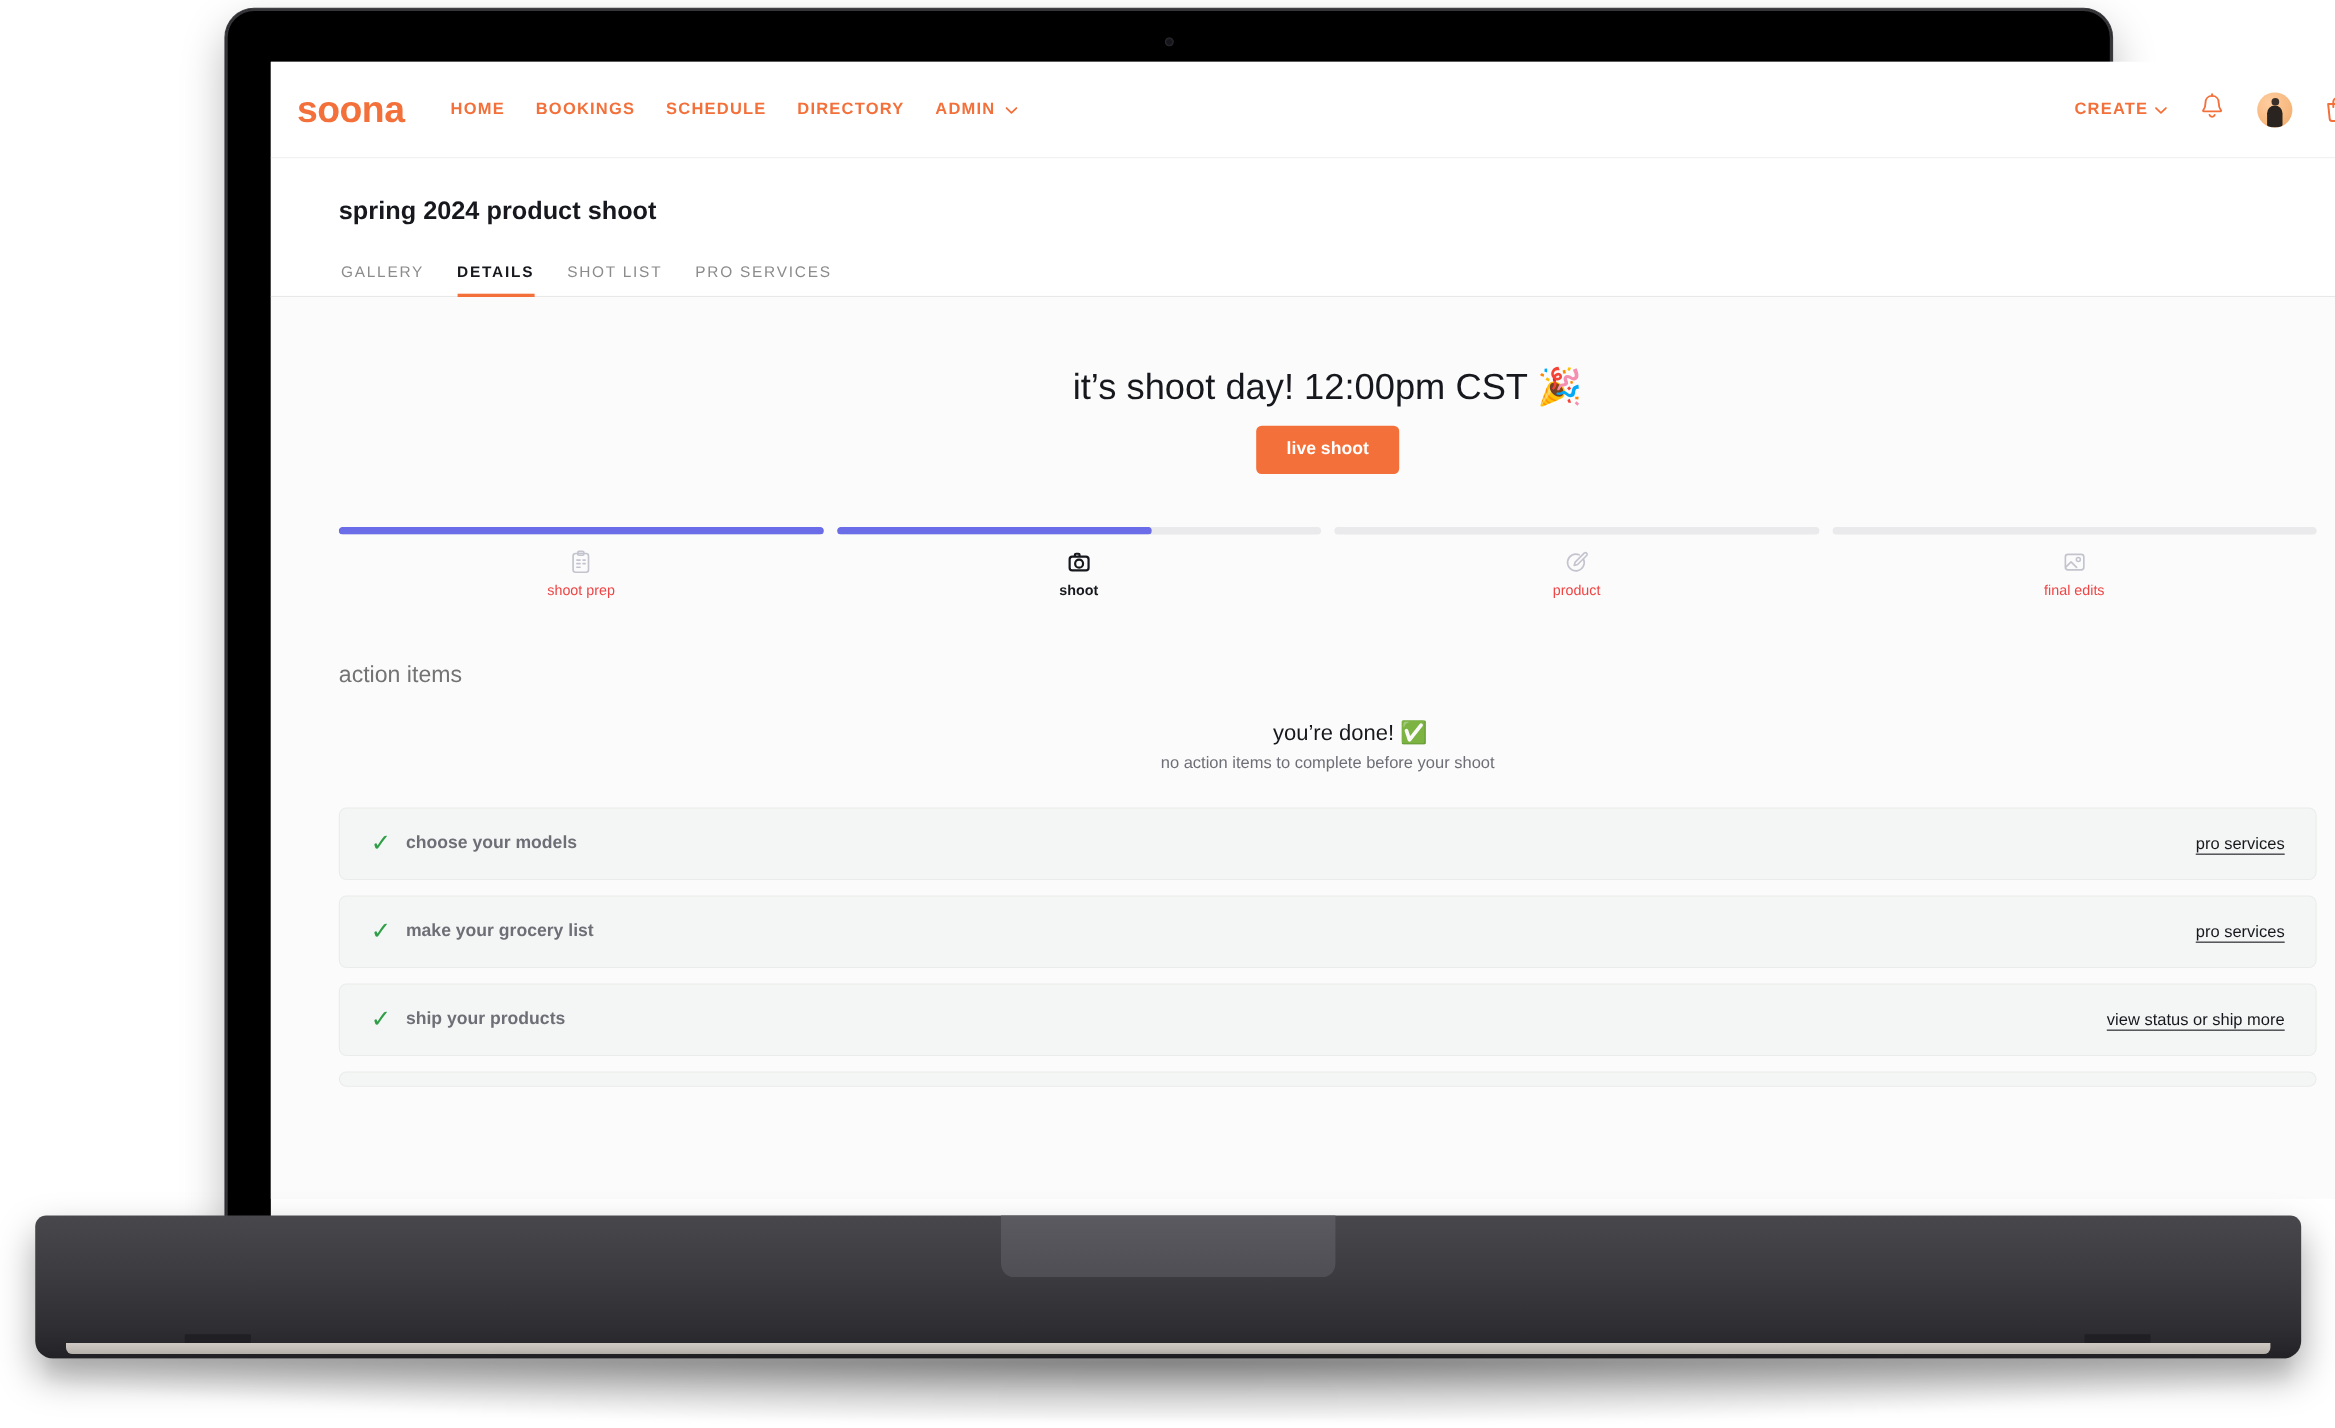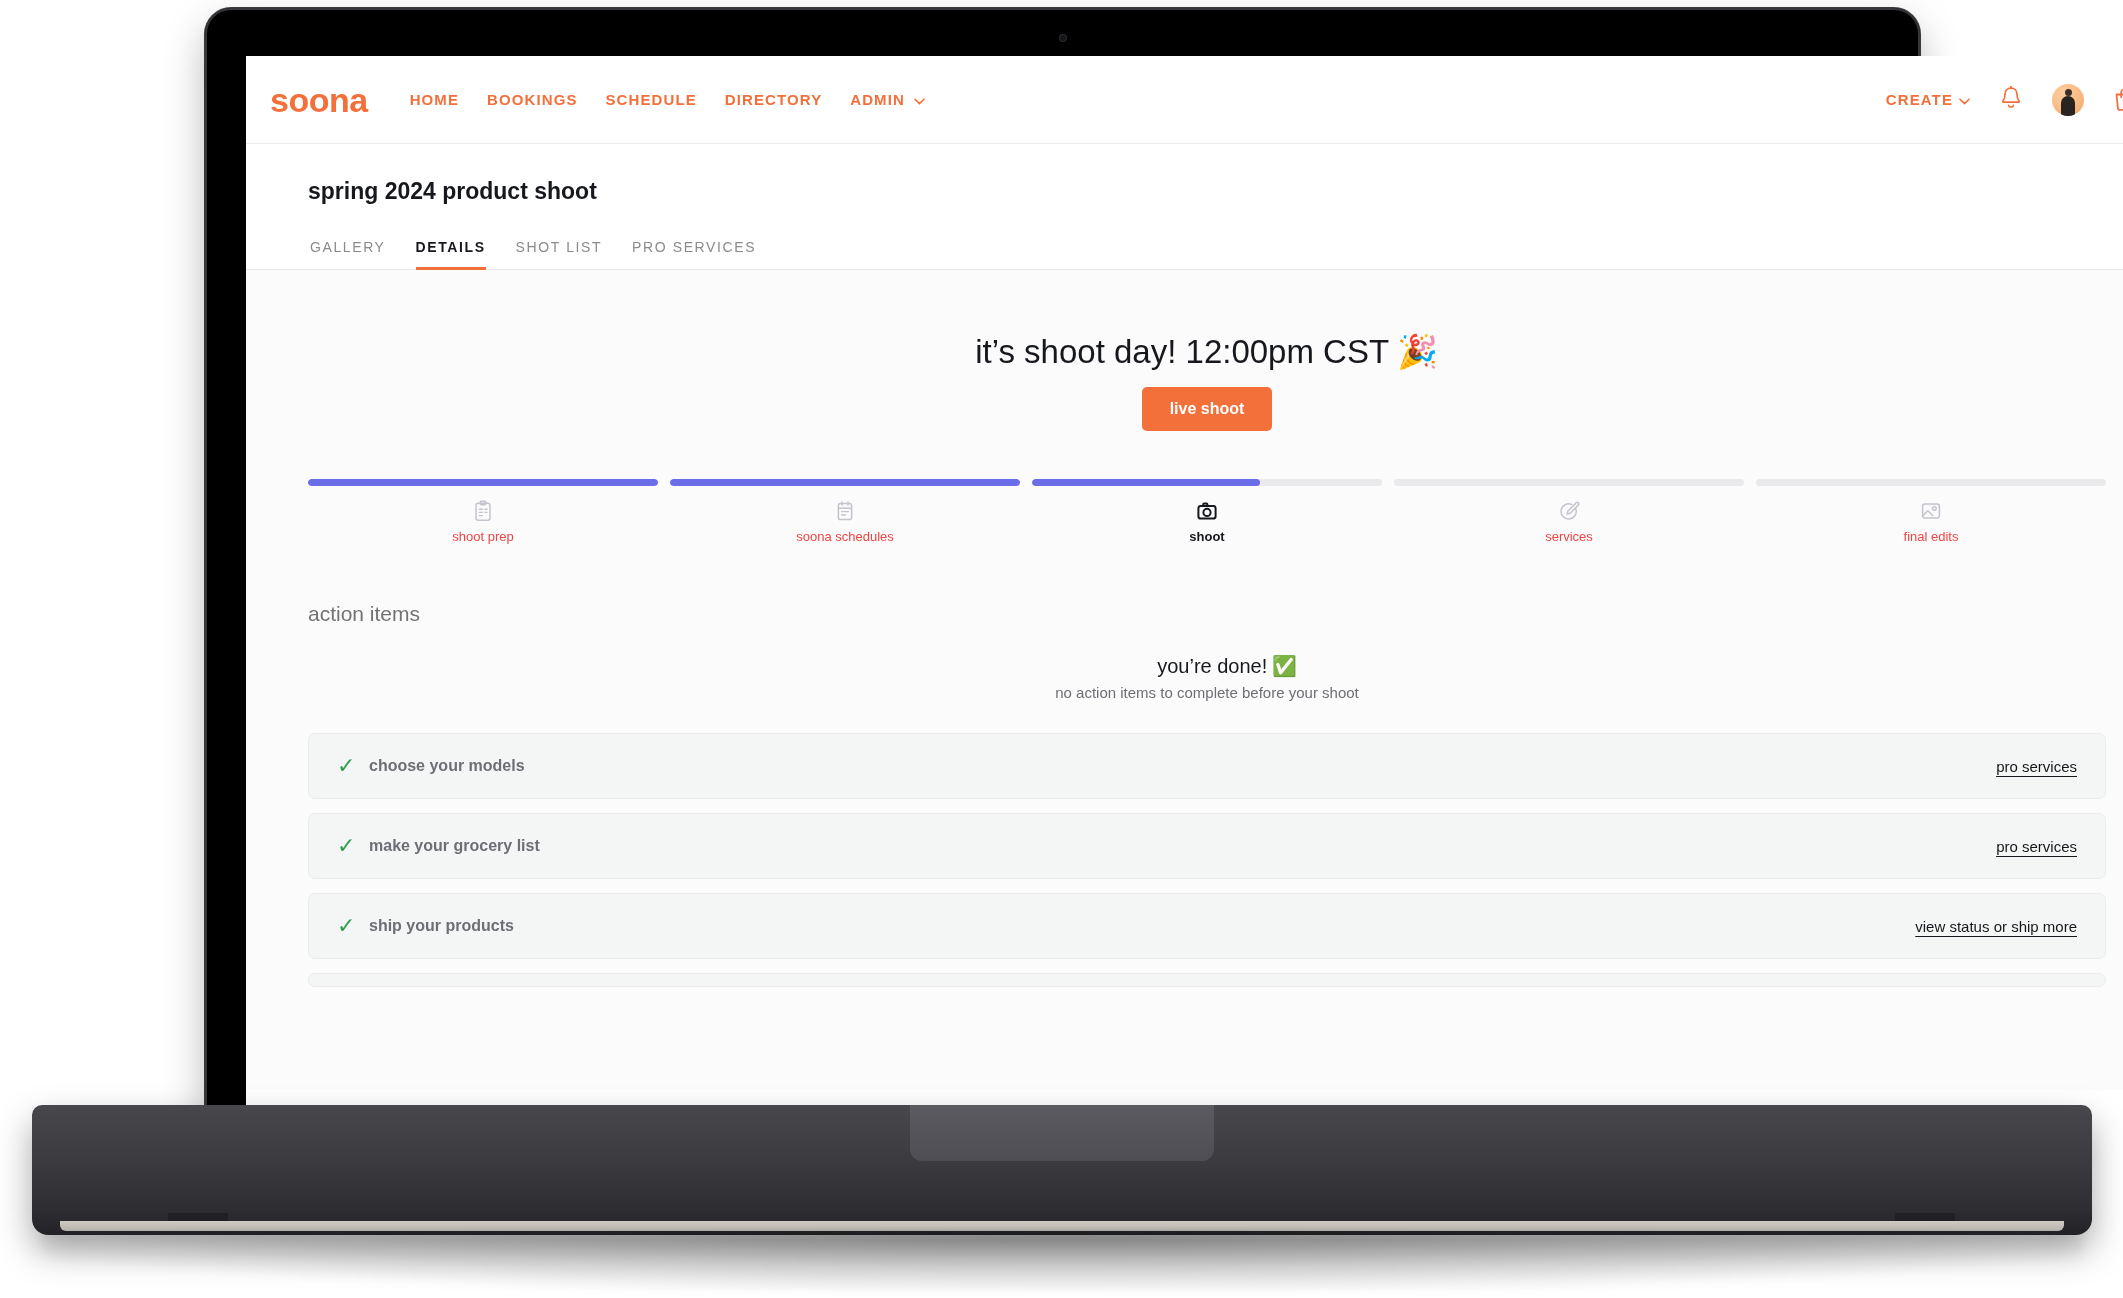--- a/index.html
+++ b/index.html
@@ -429,20 +429,6 @@
             <div class="step-label">shoot prep</div>
           </div>
 
-          <div class="step">
-            <div class="step-bar">
-              <div class="fill" style="width:100%"></div>
-            </div>
-            <div class="step-icon">
-              <svg width="20" height="22" viewBox="0 0 20 22" fill="none">
-                <rect x="3.4" y="3.6" width="13.2" height="16" rx="2.2" stroke="currentColor" stroke-width="1.5"></rect>
-                <path d="M3.4 8.2h13.2" stroke="currentColor" stroke-width="1.5"></path>
-                <path d="M7 2v3M13 2v3" stroke="currentColor" stroke-width="1.5" stroke-linecap="round"></path>
-                <path d="M6.6 11.6h6.8M6.6 15h4" stroke="currentColor" stroke-width="1.4" stroke-linecap="round"></path>
-              </svg>
-            </div>
-            <div class="step-label">soona schedules</div>
-          </div>
 
           <div class="step active">
             <div class="step-bar">

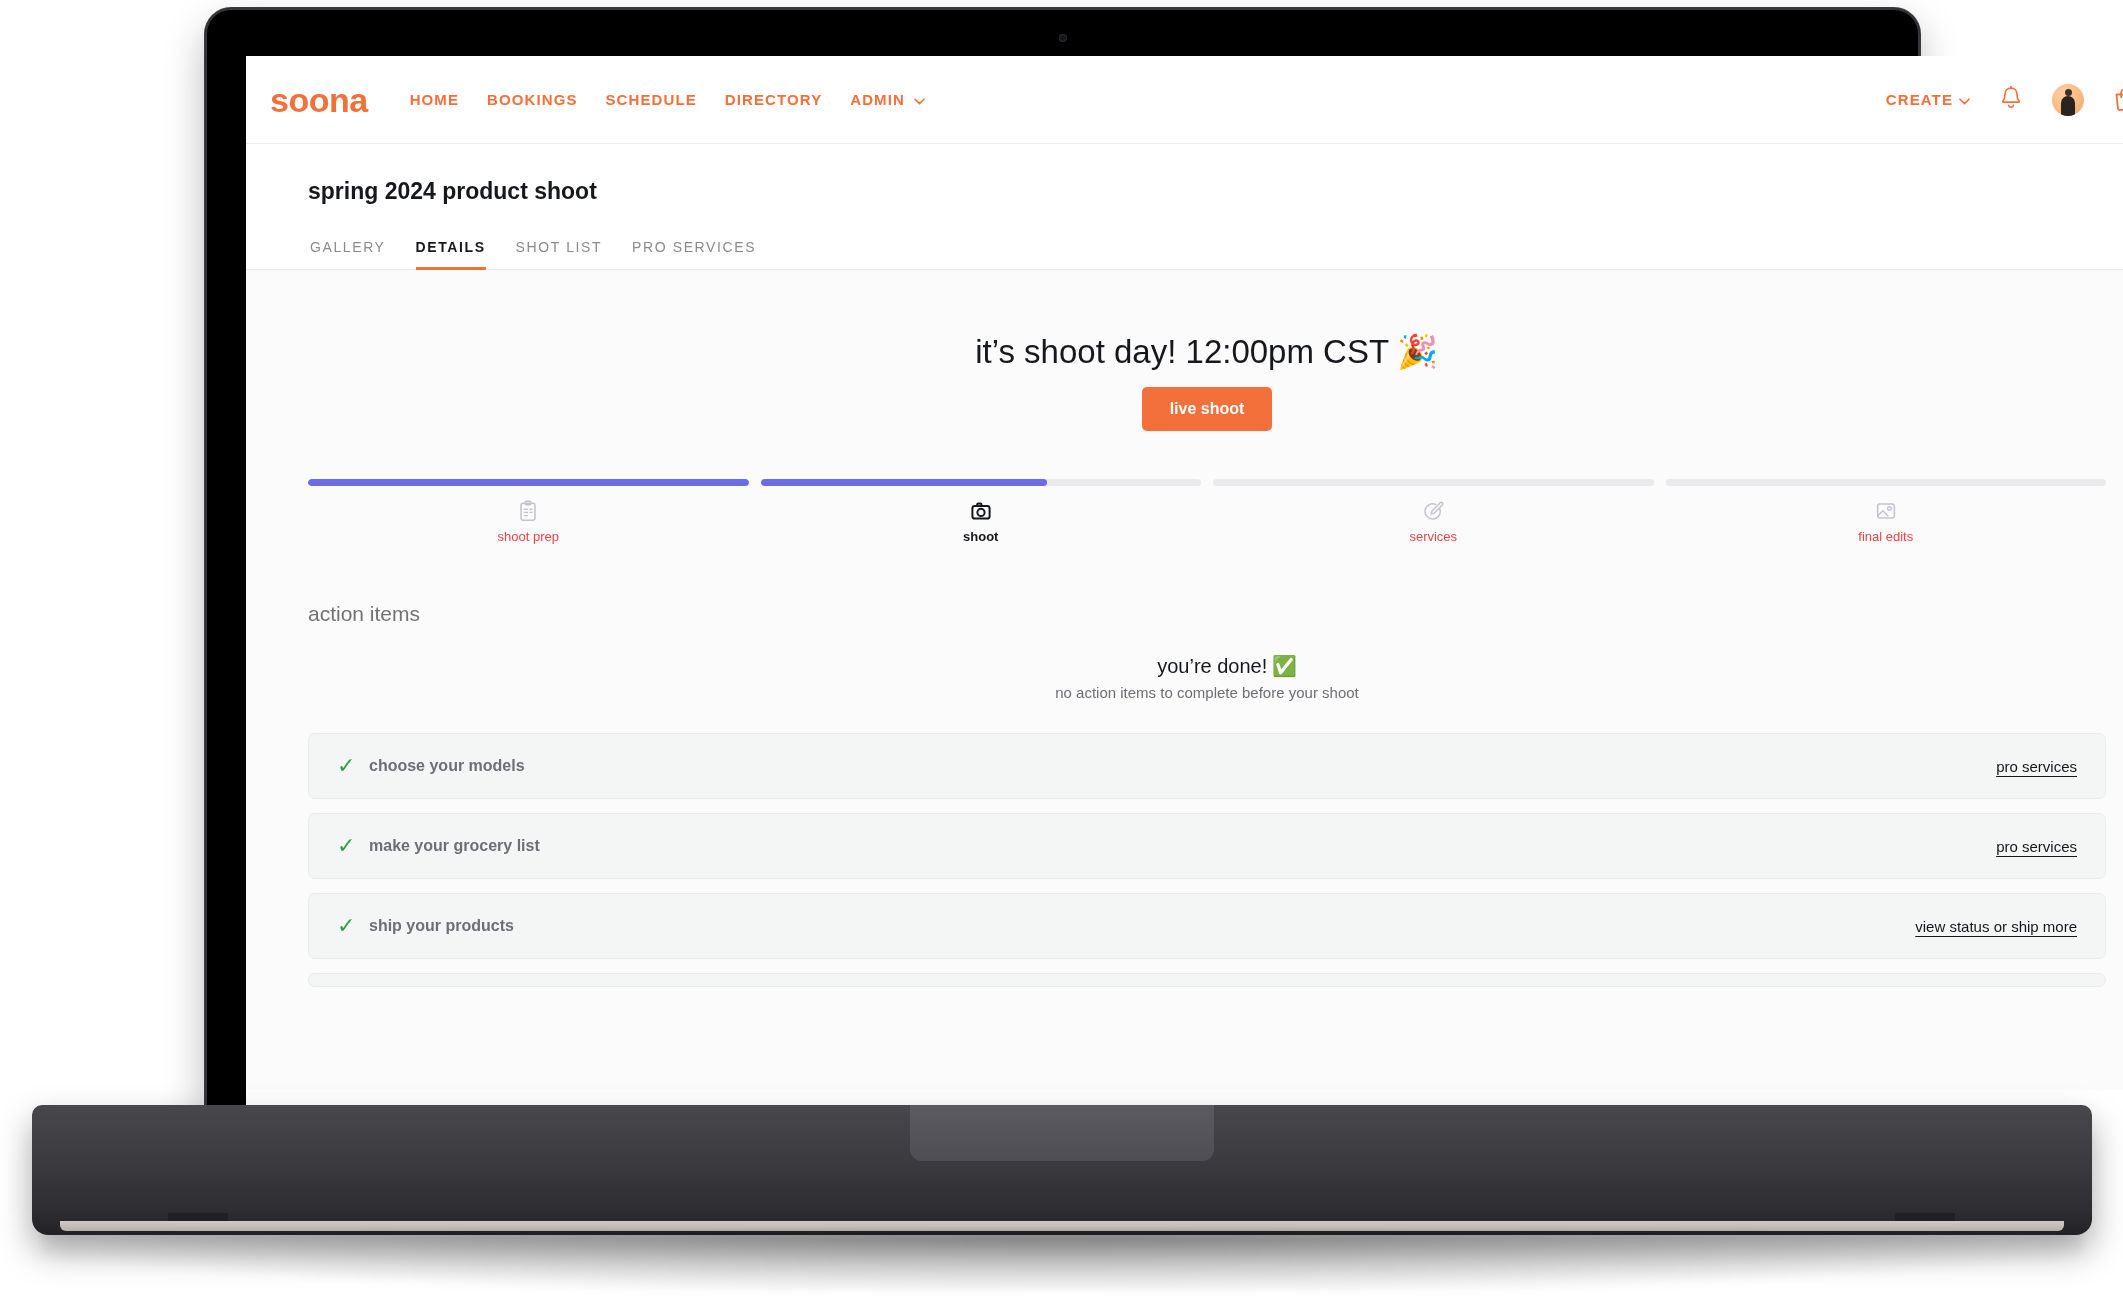--- a/index.html
+++ b/index.html
@@ -454,7 +454,7 @@
                 <path d="M18.4 2.6 10 11l-.9 3.1 3.1-.9 8.4-8.4a1.6 1.6 0 0 0-2.2-2.2z" stroke="currentColor" stroke-width="1.5" stroke-linejoin="round"></path>
               </svg>
             </div>
-            <div class="step-label">services</div>
+            <div class="step-label">product</div>
           </div>
 
           <div class="step">

